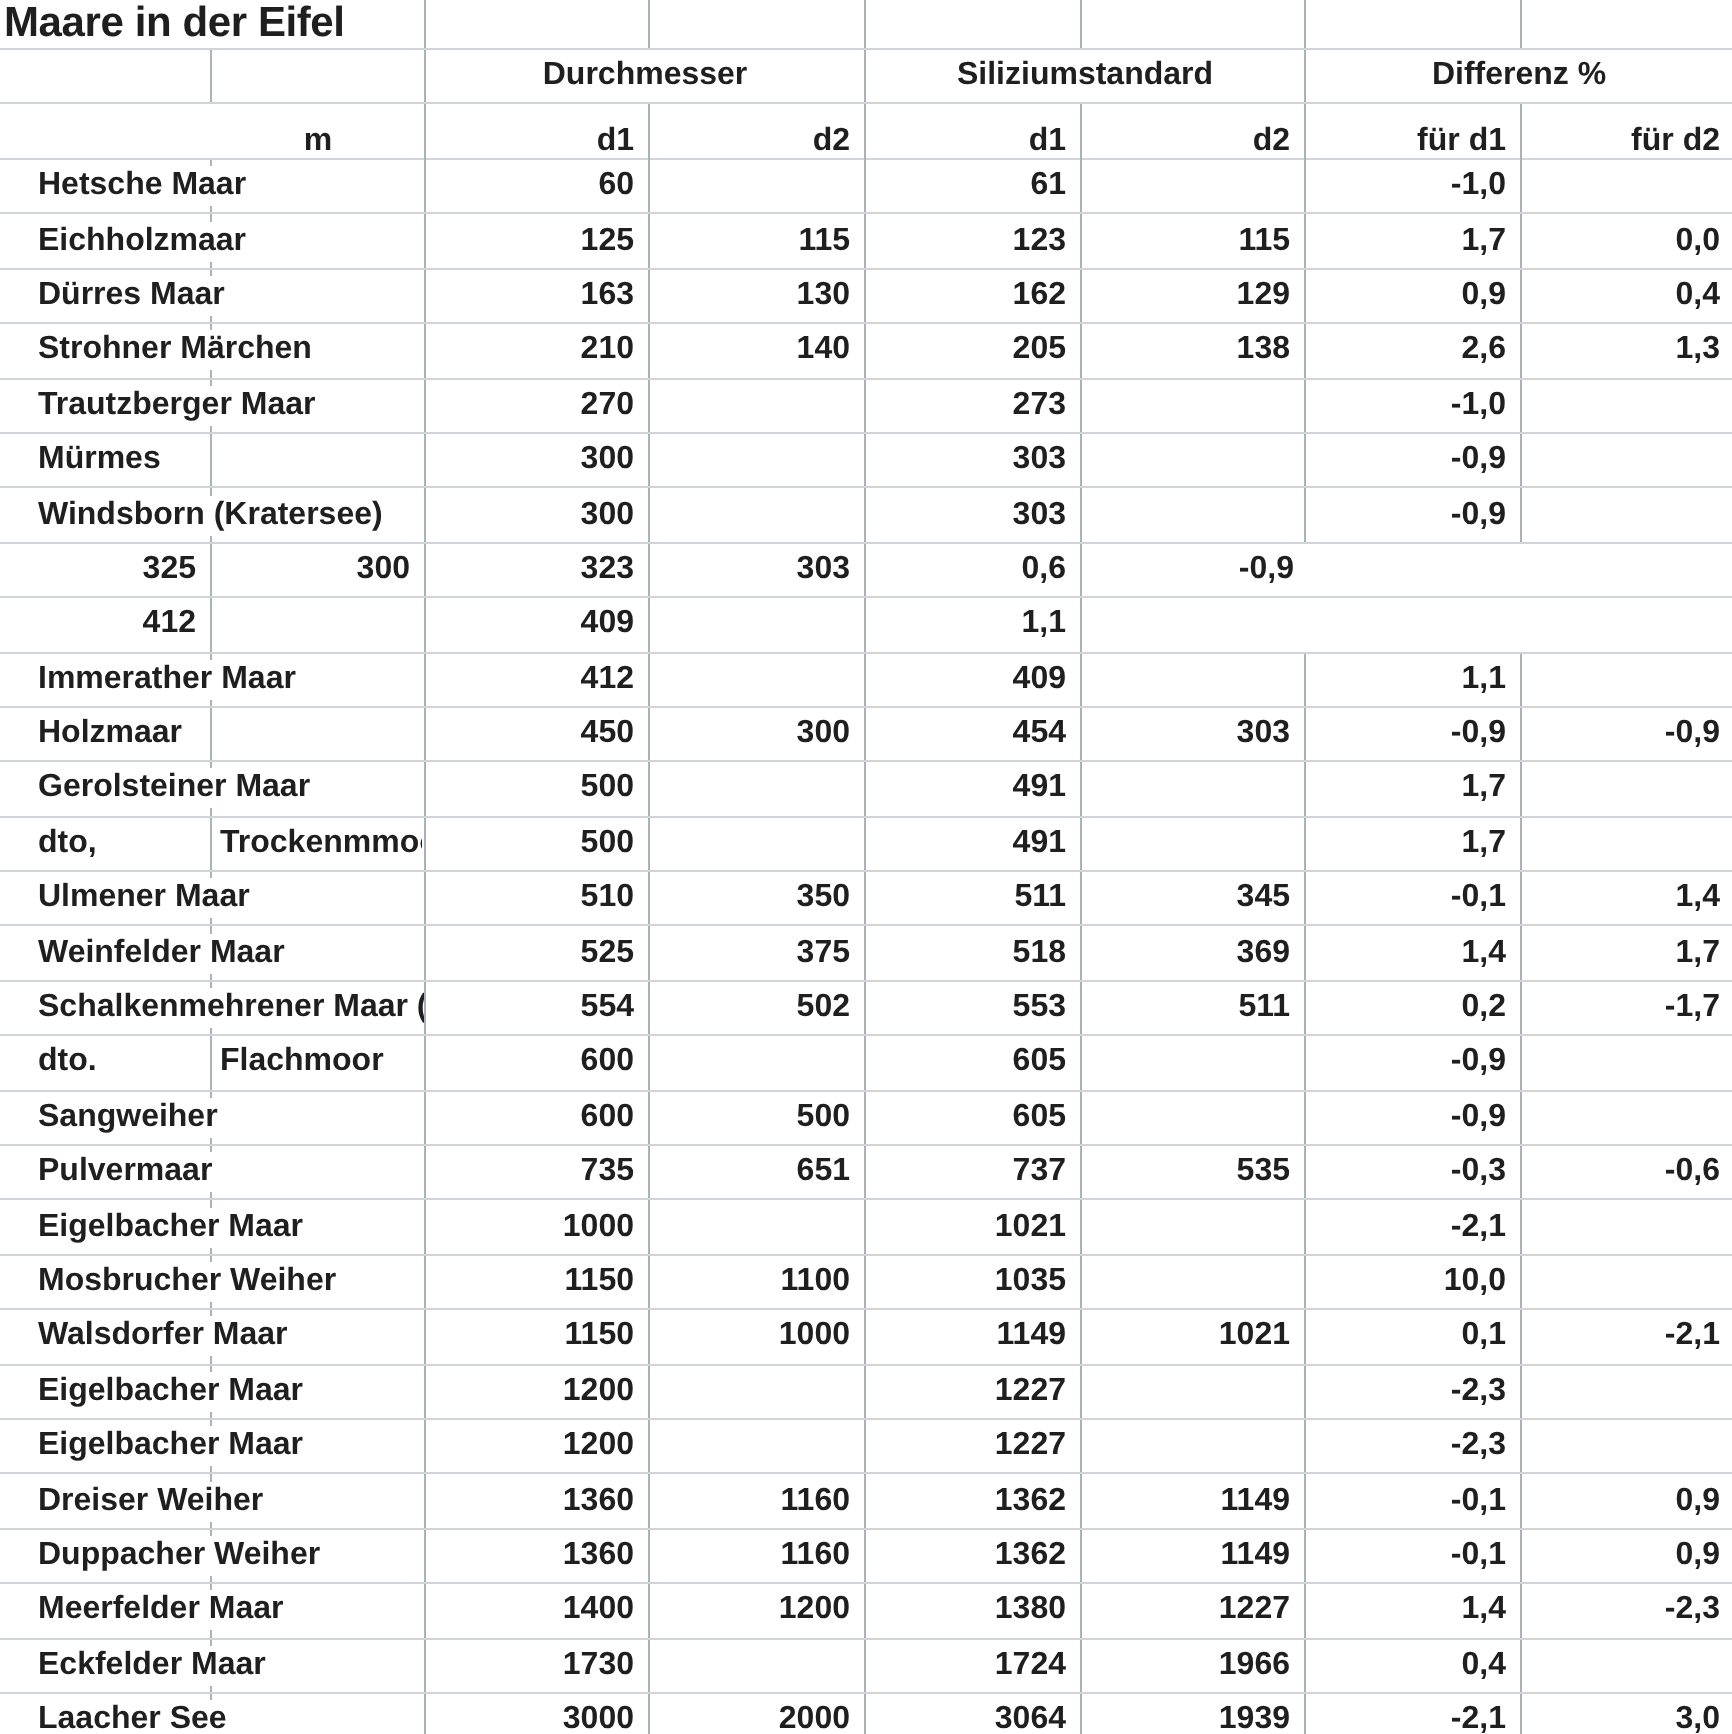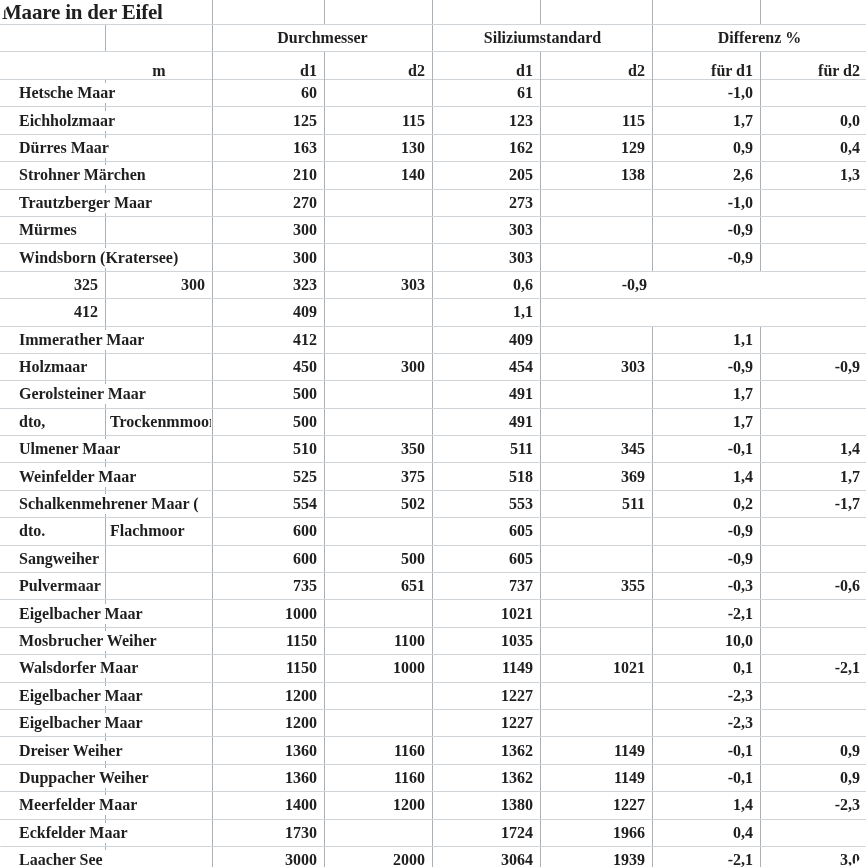--- a/index.html
+++ b/index.html
@@ -13,11 +13,10 @@
     width:866px;height:867px;
     overflow:hidden;
     background:#fff;
-    font-family:Liberation Serif, serif;
+    font-family:Liberation Sans, sans-serif;
     font-weight:700;
     color:var(--ink);
     font-size:16px;
-    border-radius:24px;
   }
   .row{
     display:grid;

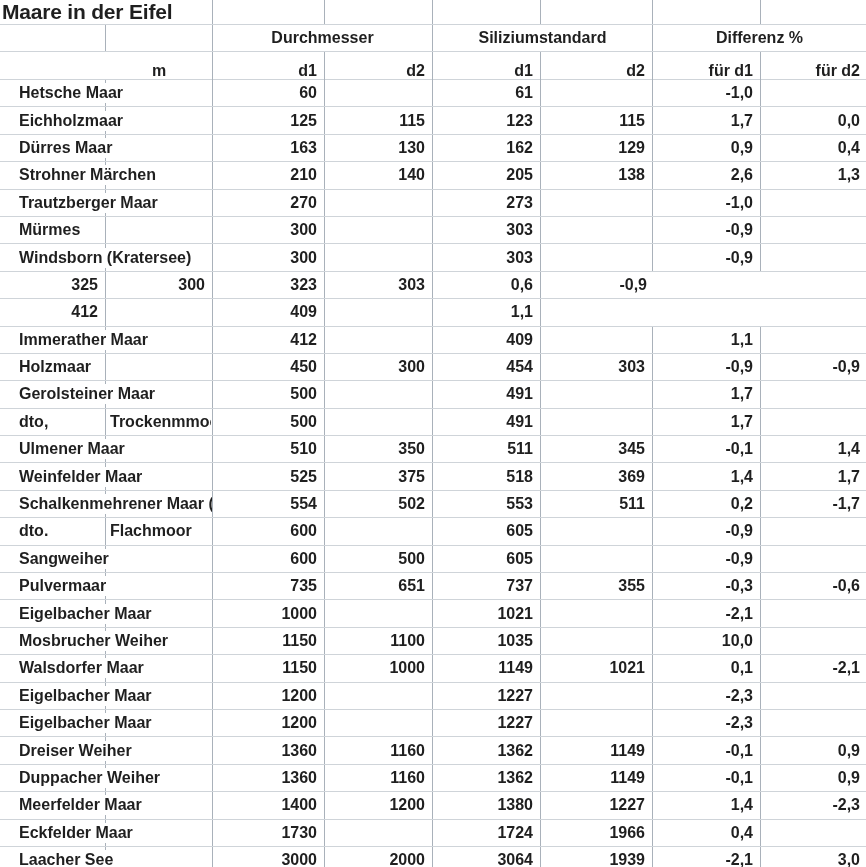--- a/index.html
+++ b/index.html
@@ -321,7 +321,7 @@
         <div class="cell num">735</div>
         <div class="cell num">651</div>
         <div class="cell num">737</div>
-        <div class="cell num">355</div>
+        <div class="cell num">535</div>
         <div class="cell num">-0,3</div>
         <div class="cell num last">-0,6</div>
       </div>

